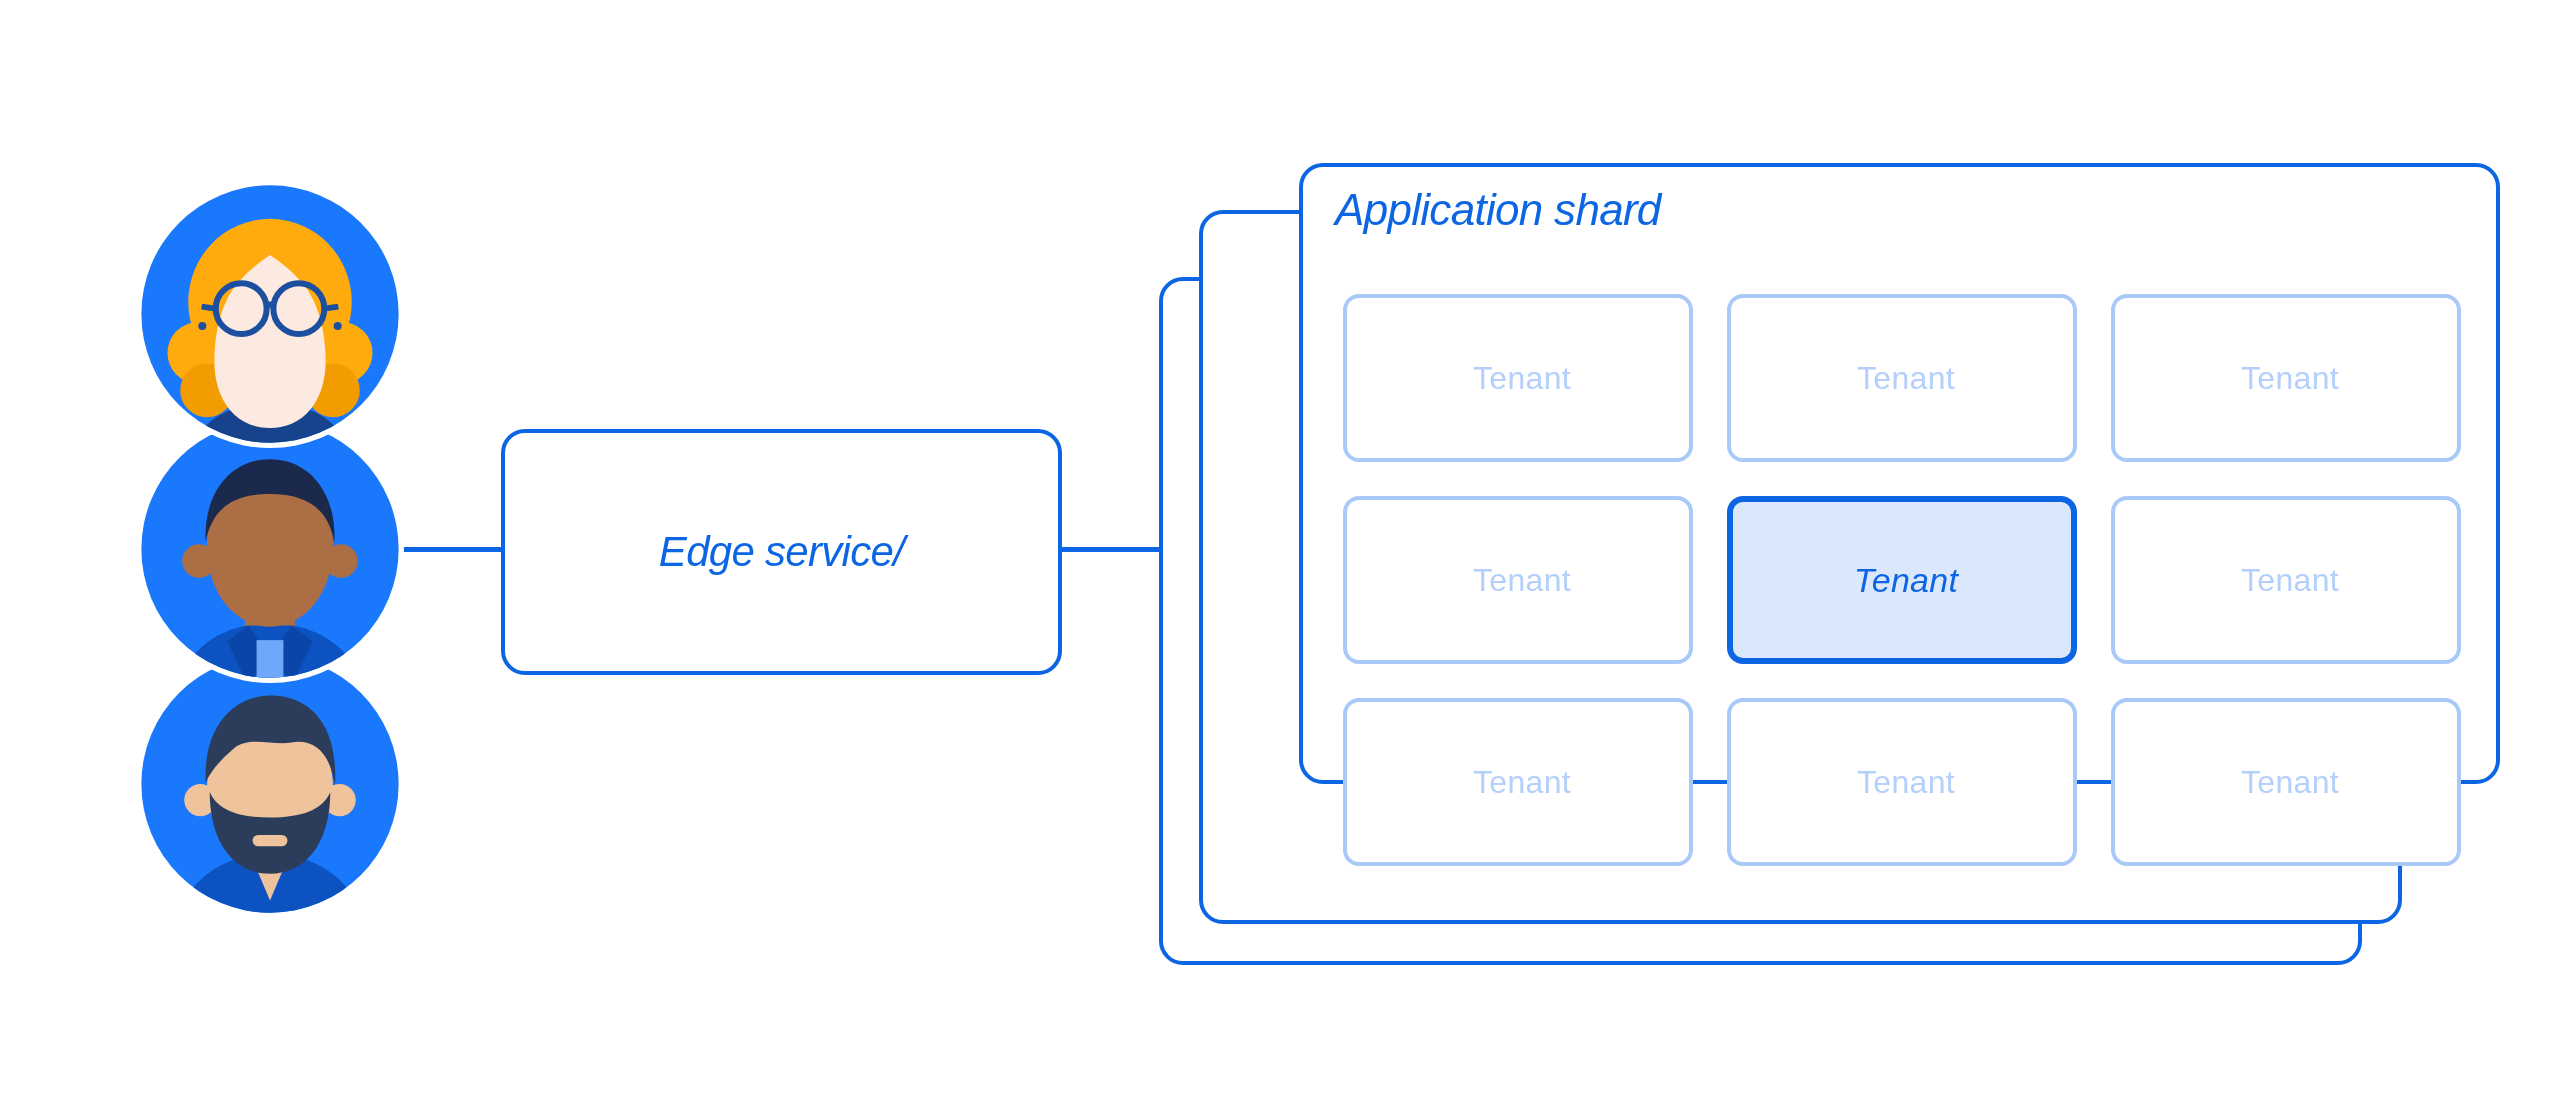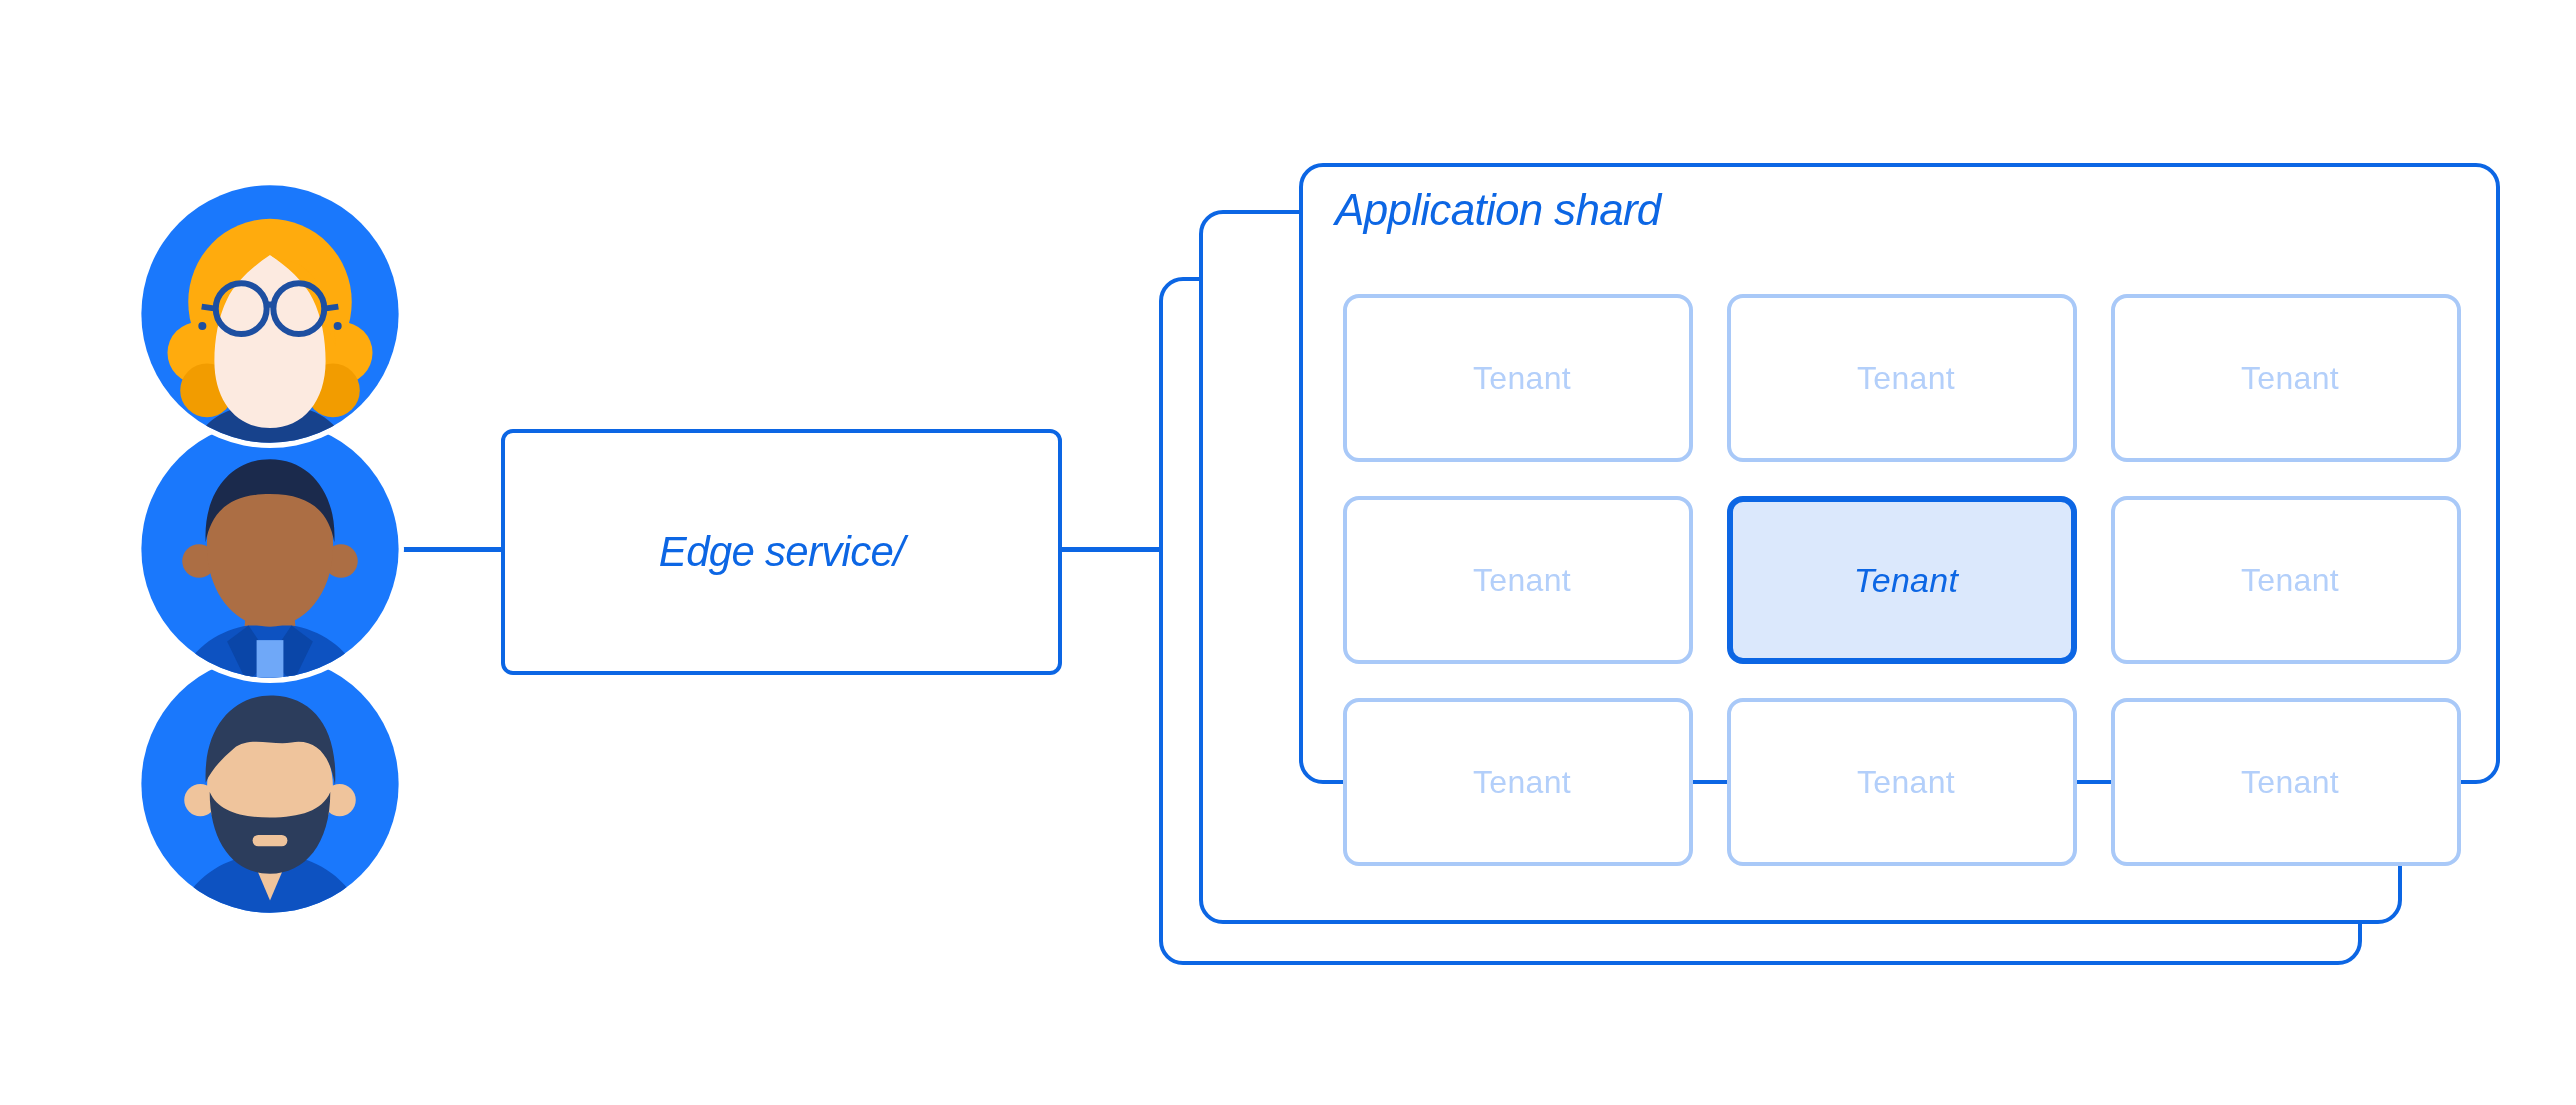--- a/index.html
+++ b/index.html
@@ -33,7 +33,7 @@
   
   .edge-box{
     position:absolute;left:501px;top:429px;width:561px;height:246px;
-    box-sizing:border-box;border:4.7px solid var(--accent);border-radius:12px;
+    box-sizing:border-box;border:4.7px solid var(--accent);border-radius:24px;
     background:#fff;z-index:20;
     display:flex;flex-direction:column;align-items:center;justify-content:center;
   }

